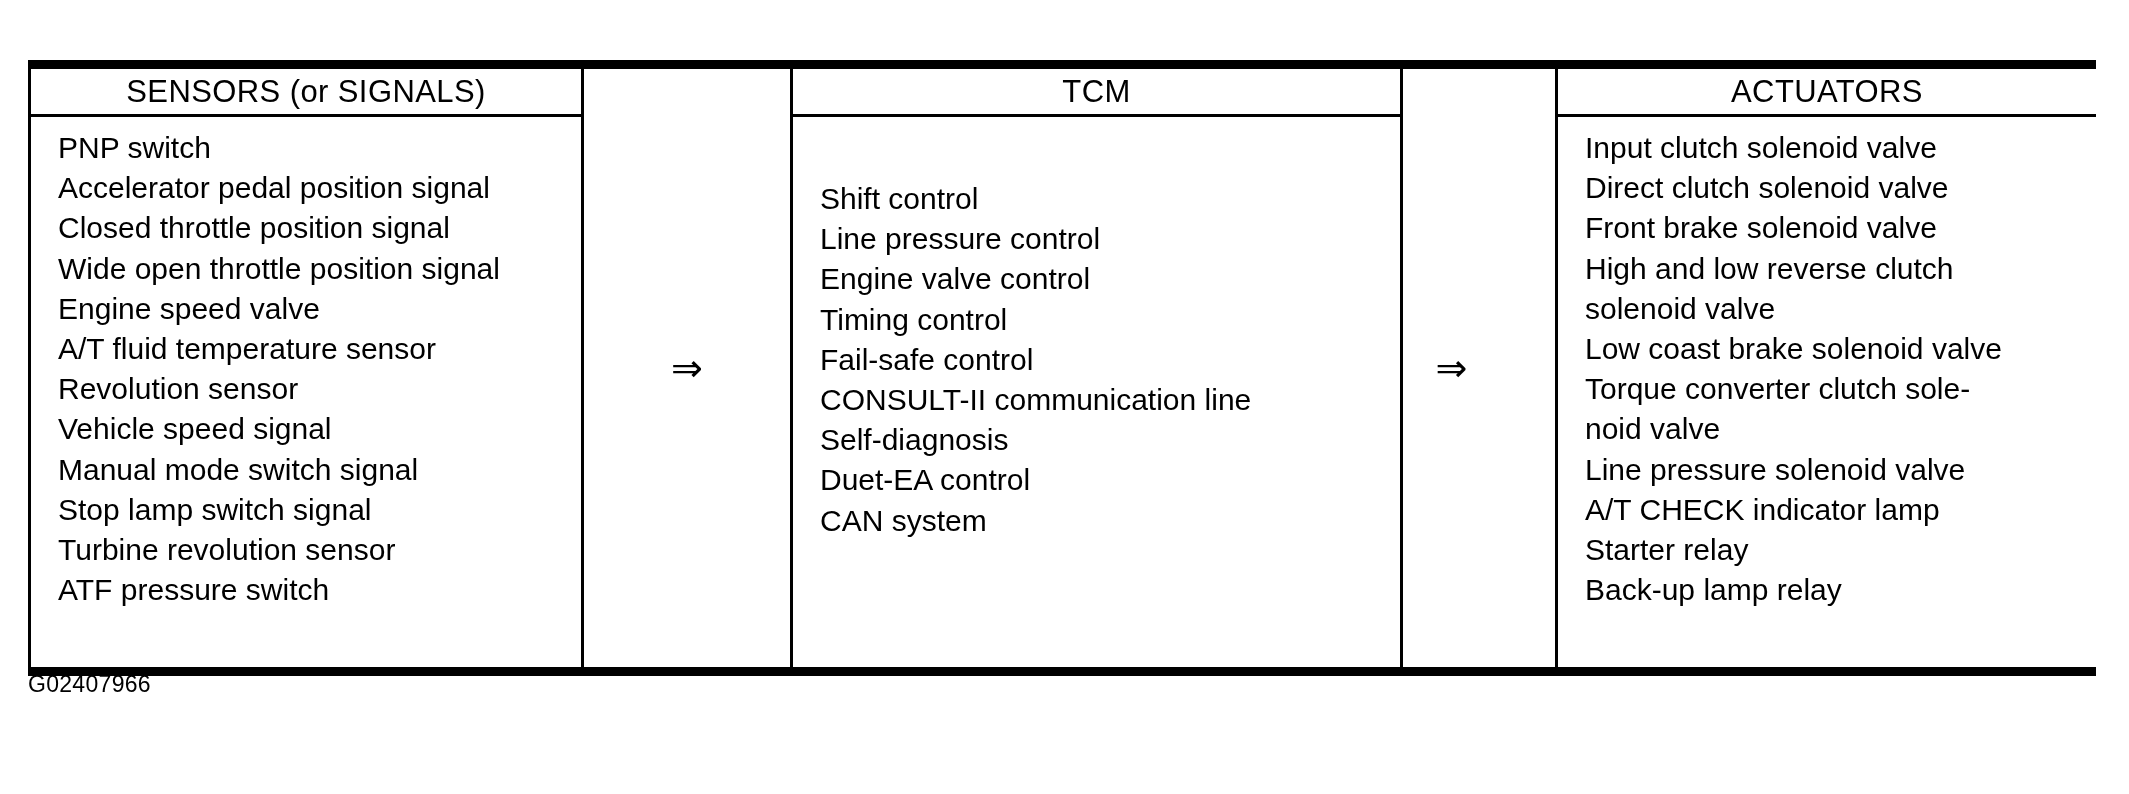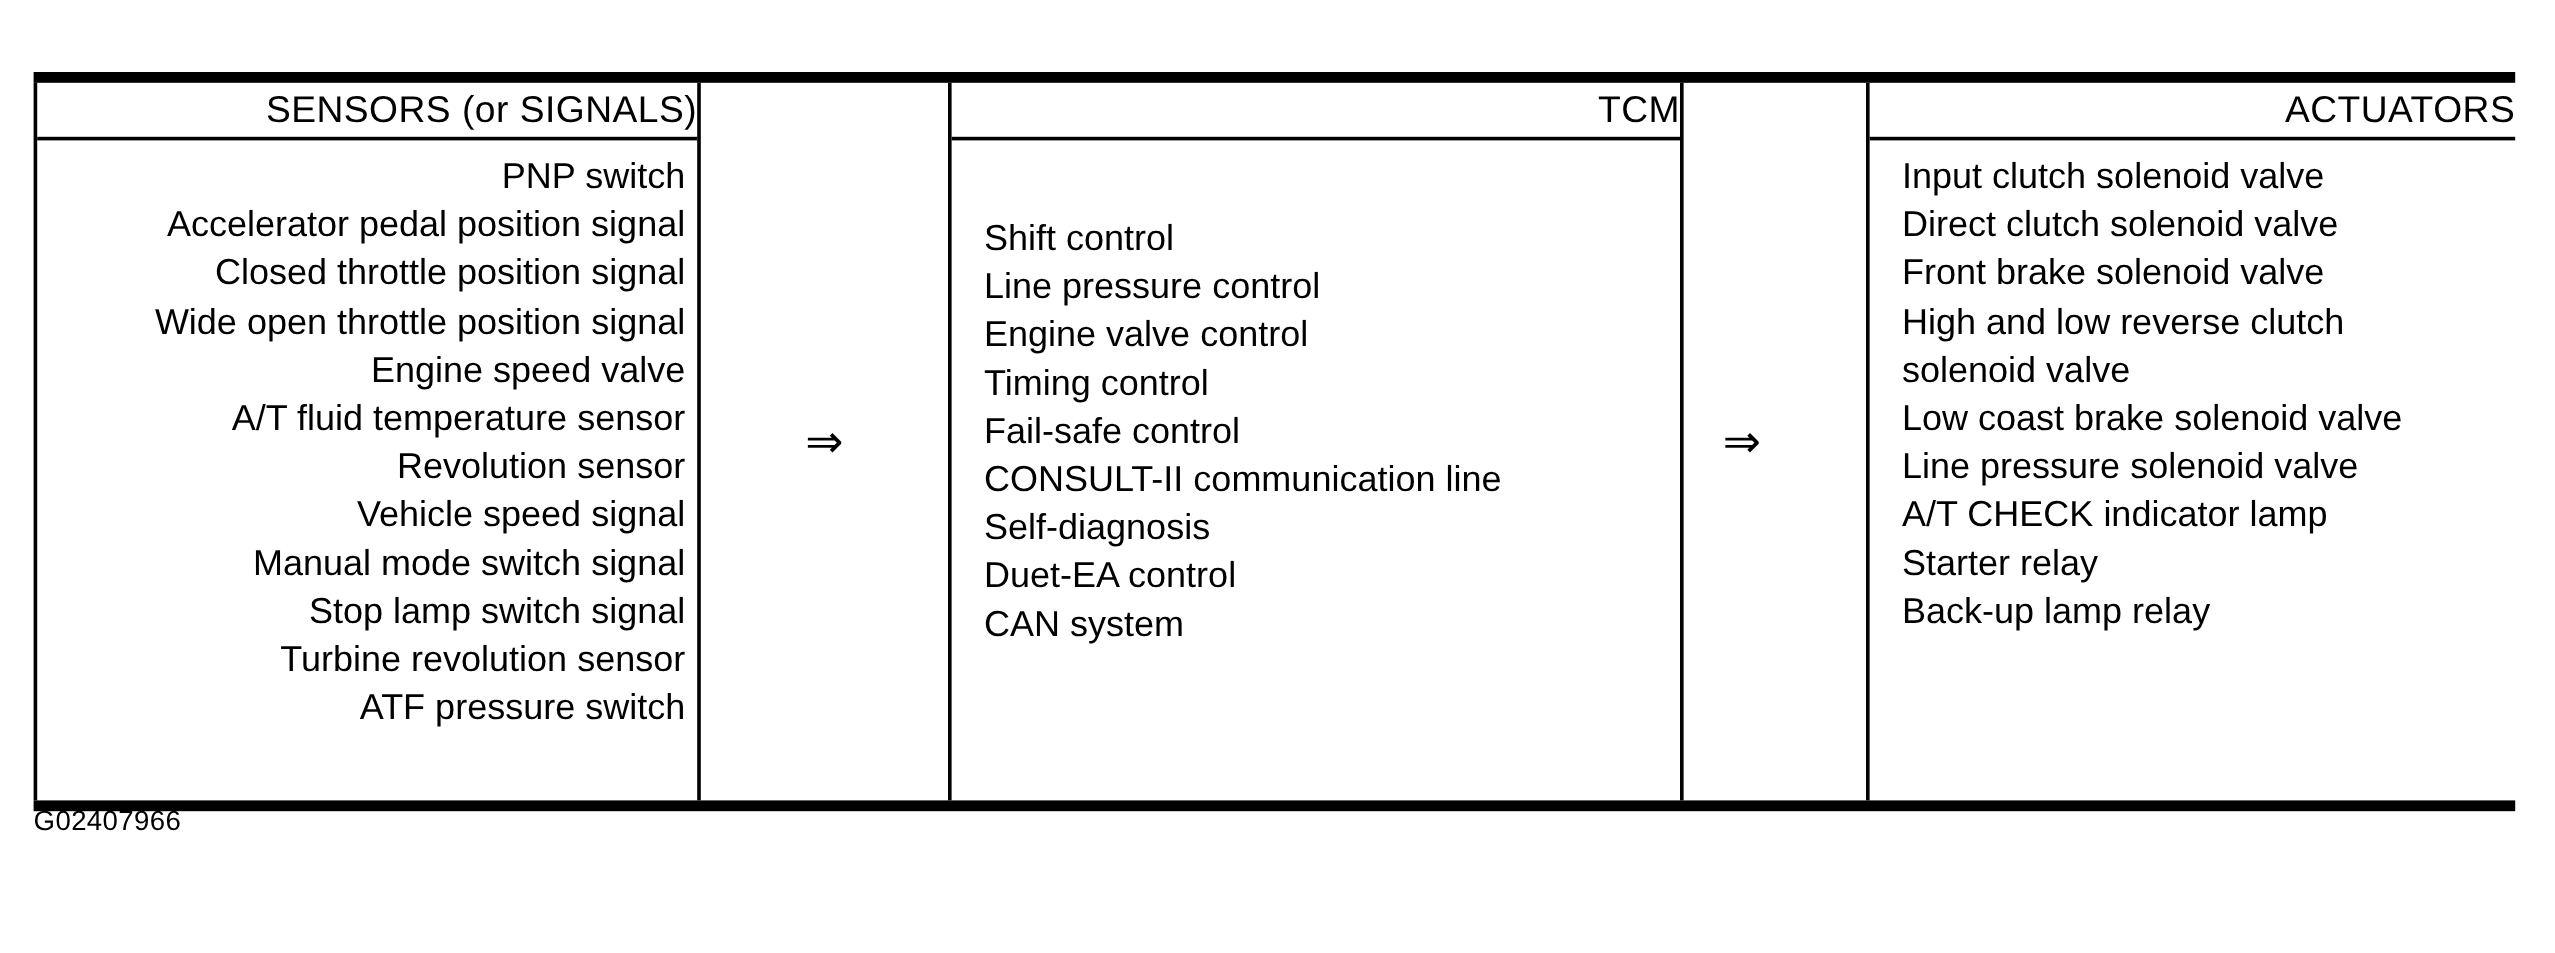--- a/index.html
+++ b/index.html
@@ -54,7 +54,7 @@
     border-bottom: 3px solid #000000;
     display: flex;
     align-items: center;
-    justify-content: flex-end;
+    justify-content: center;
     box-sizing: border-box;
   }
   .col-head-label {

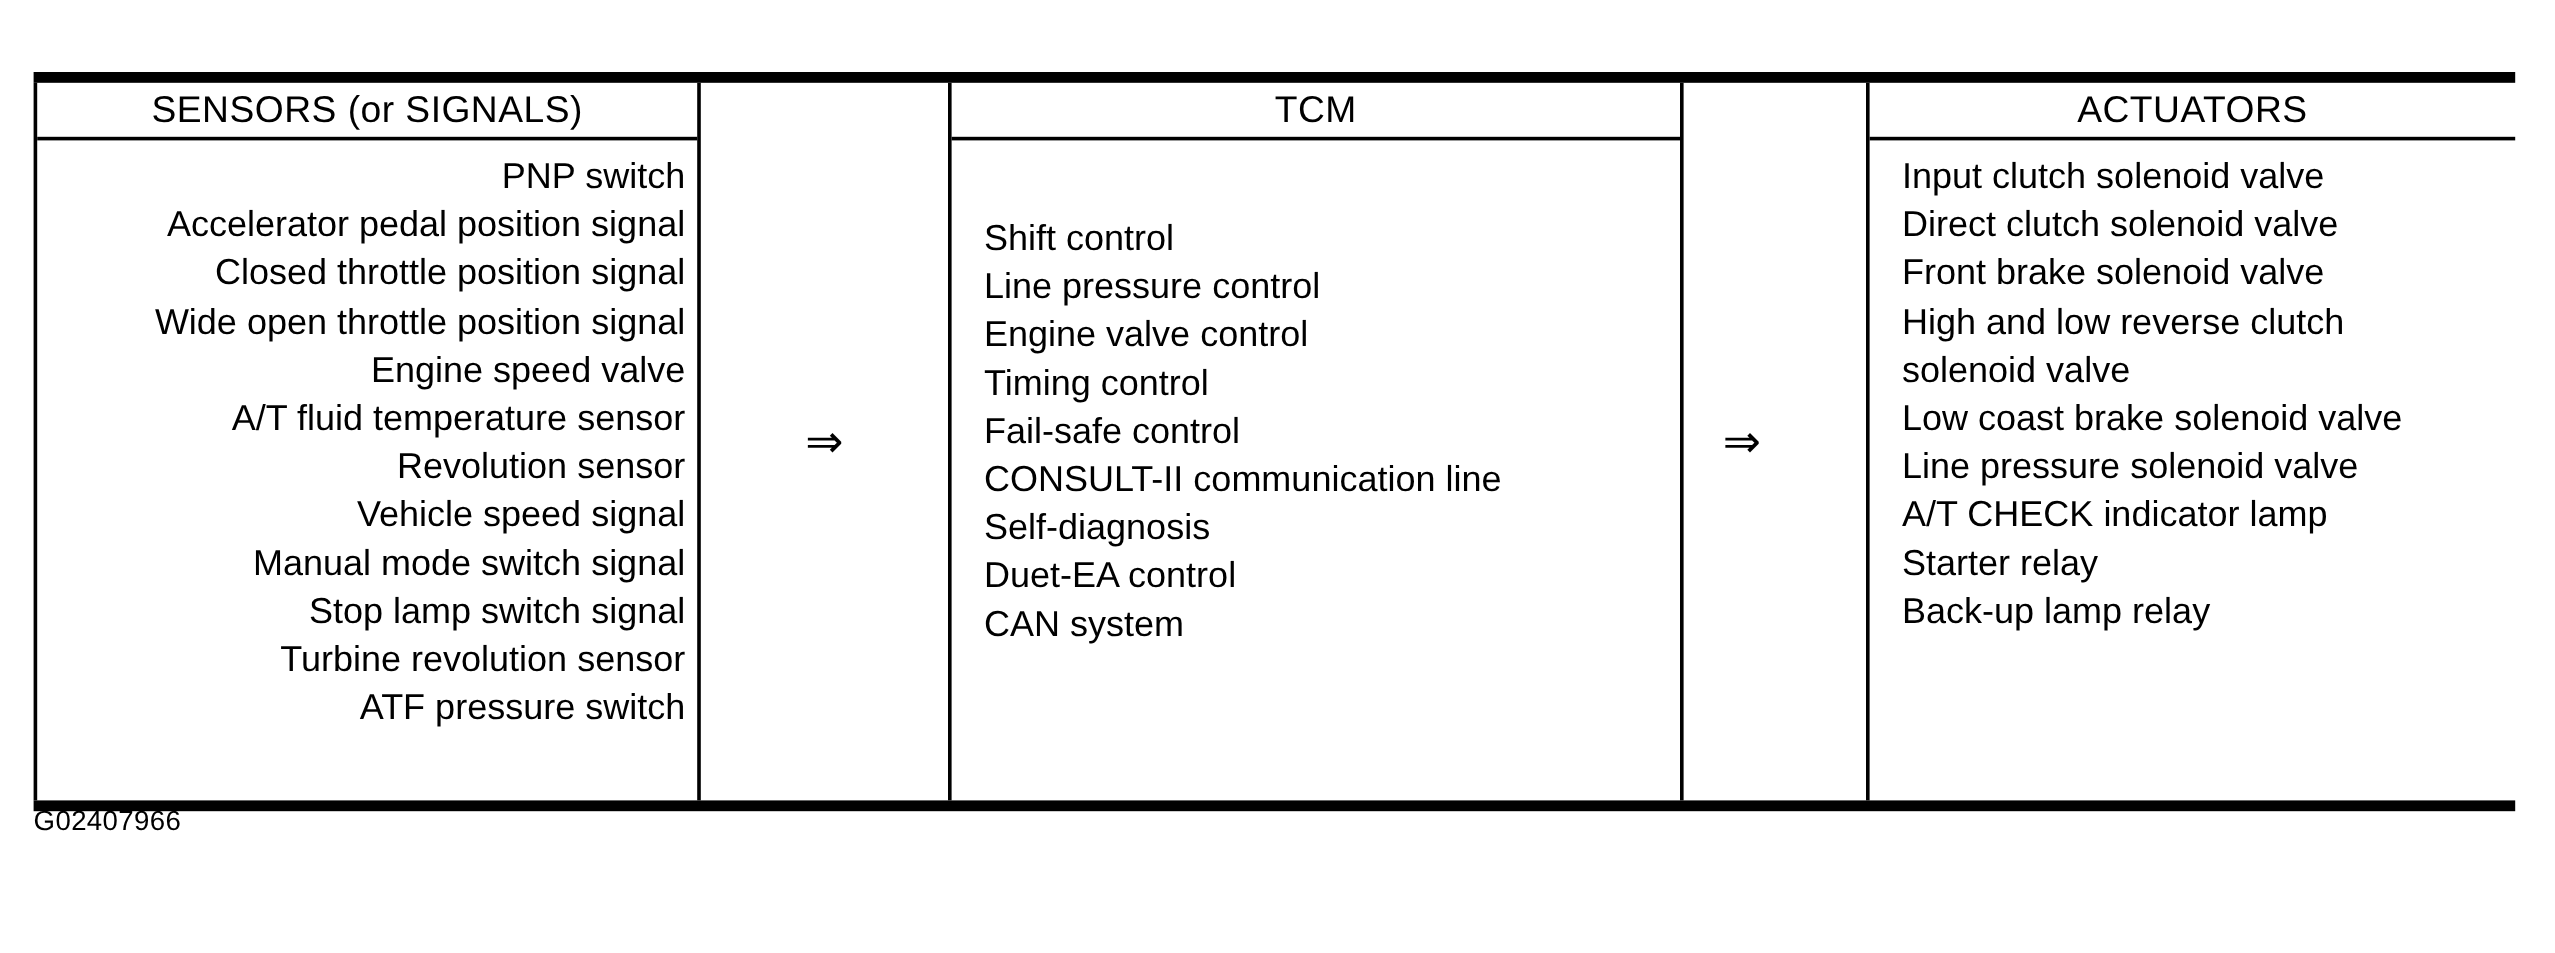--- a/index.html
+++ b/index.html
@@ -68,7 +68,7 @@
     padding-right: 10px;
     box-sizing: border-box;
   }
-  .col-sensors .col-body   { padding-top: 11px; text-align: right; }
+  .col-sensors .col-body   { padding-top: 11px; }
   .col-tcm .col-body       { padding-top: 62px; }
   .col-actuators .col-body { padding-top: 11px; }
 

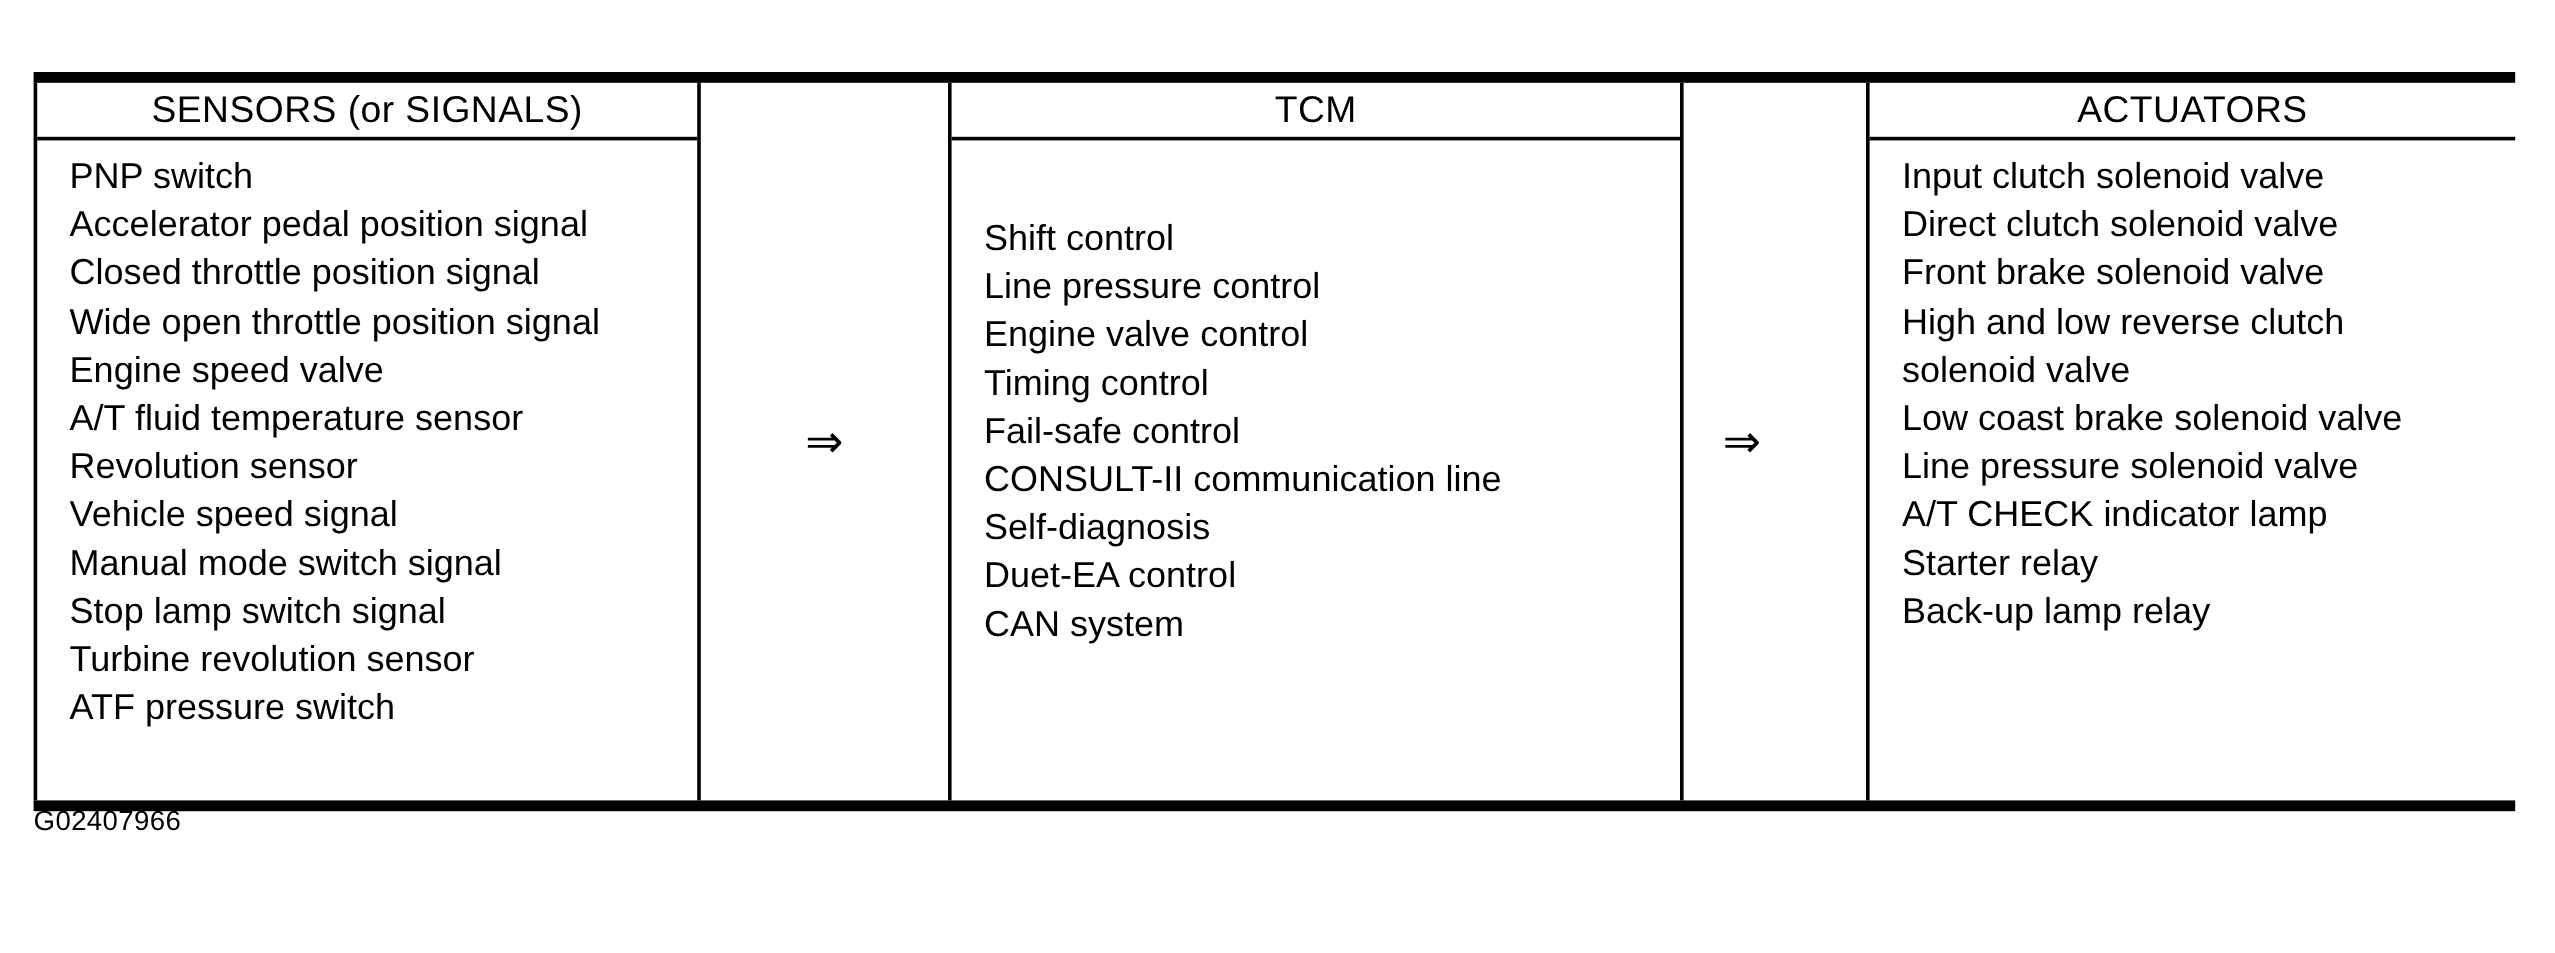--- a/index.html
+++ b/index.html
@@ -166,6 +166,8 @@
       <div class="item">High and low reverse clutch
 solenoid valve</div>
       <div class="item">Low coast brake solenoid valve</div>
+      <div class="item">Torque converter clutch sole-
+noid valve</div>
       <div class="item">Line pressure solenoid valve</div>
       <div class="item">A/T CHECK indicator lamp</div>
       <div class="item">Starter relay</div>

